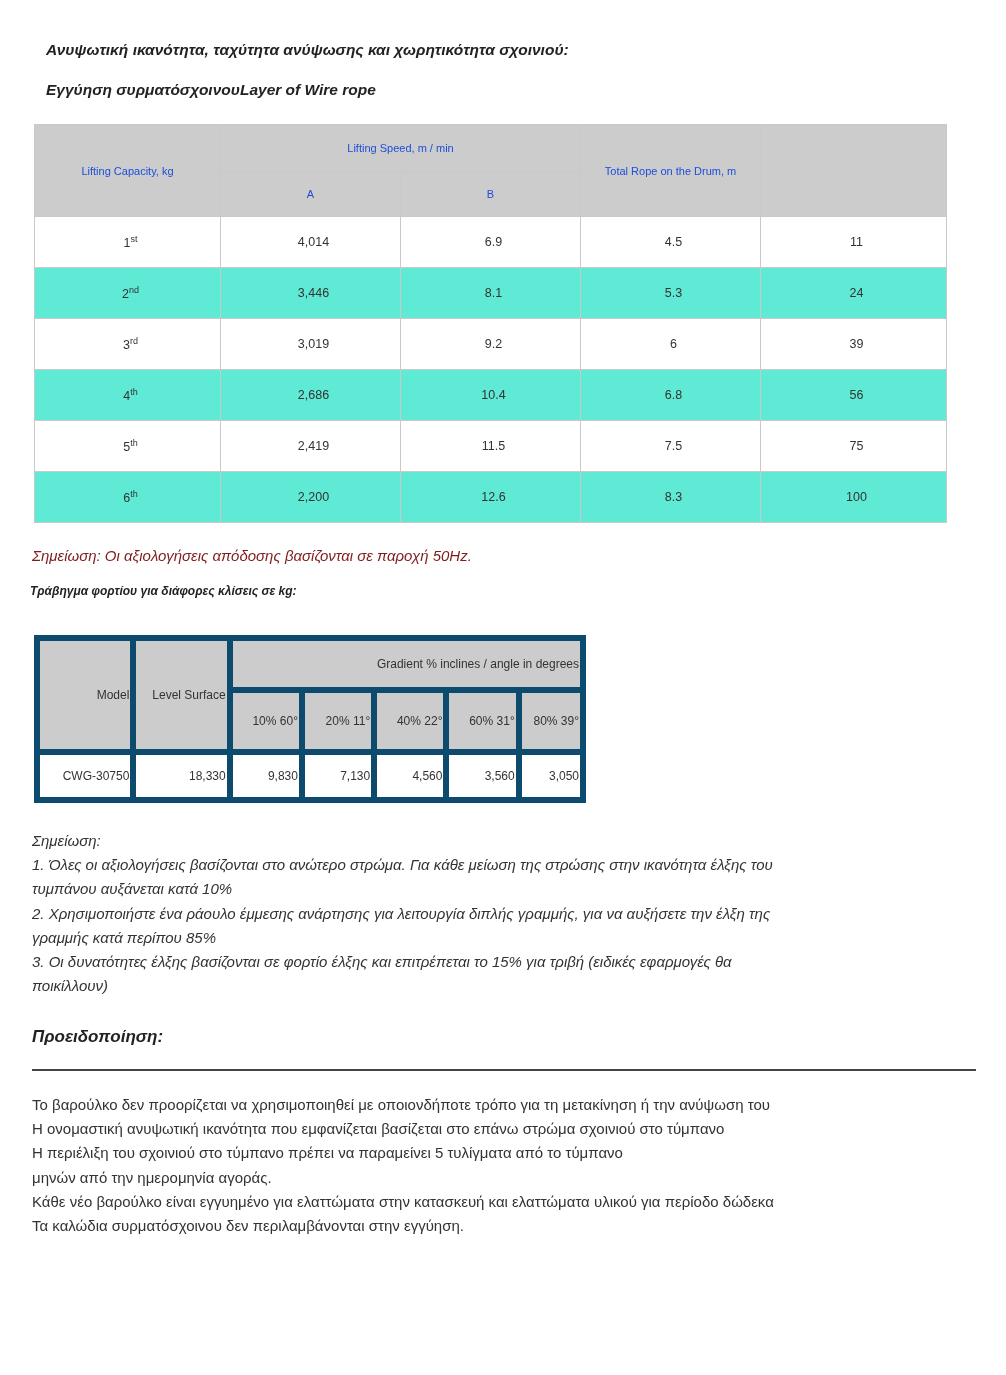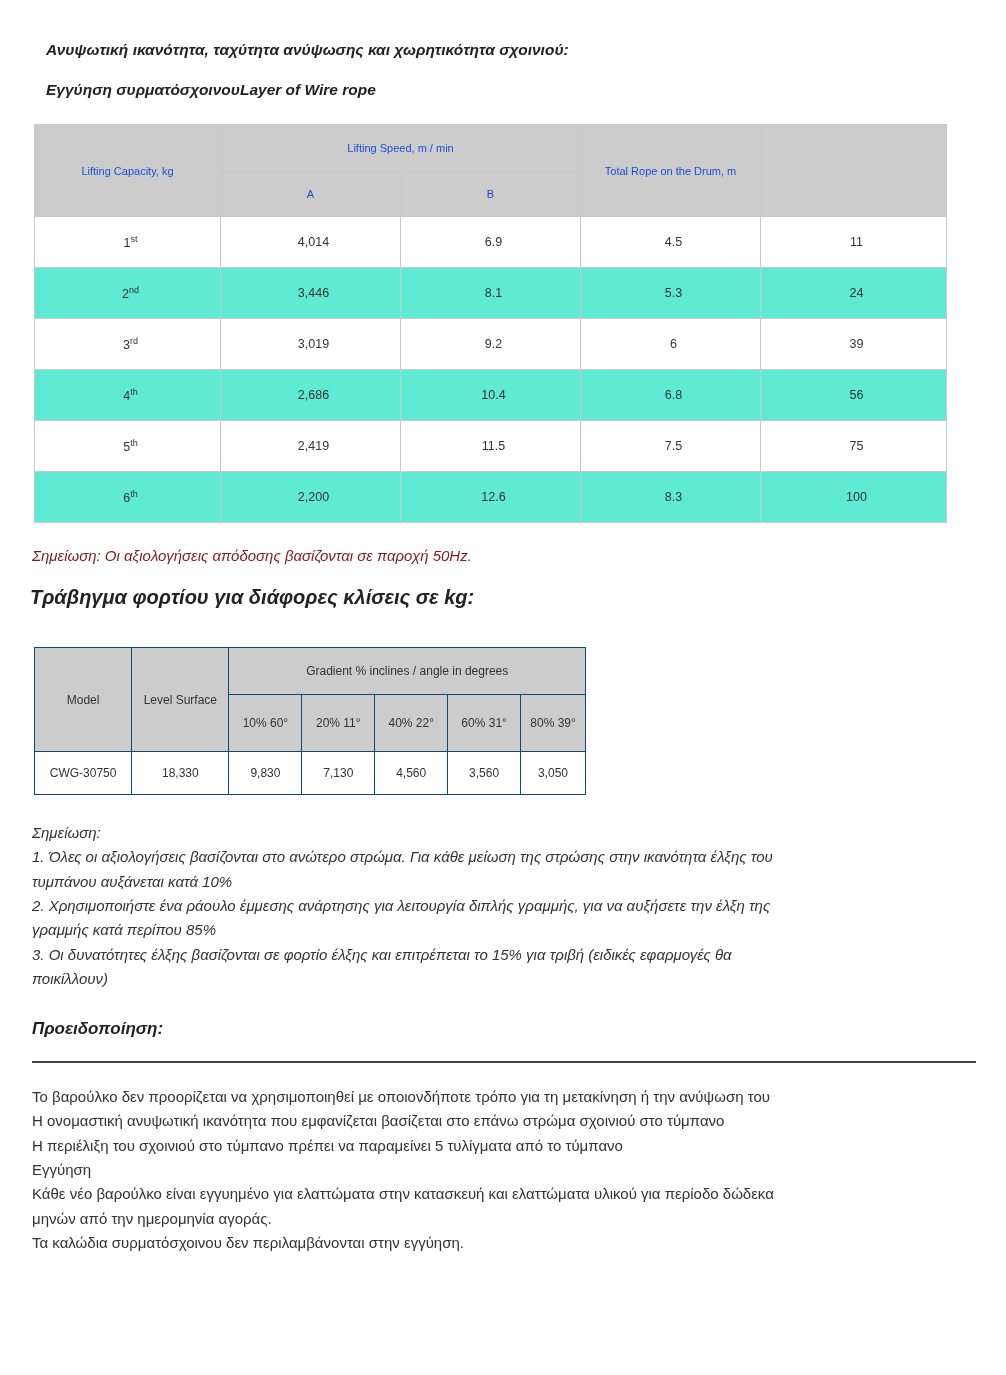--- a/index.html
+++ b/index.html
@@ -28,7 +28,7 @@
     margin: 16px;
   }
   .heading-2 {
-    font-size: 20px;
+    font-size: 12px;
     font-weight: bold;
     font-style: italic;
     color: #222222;

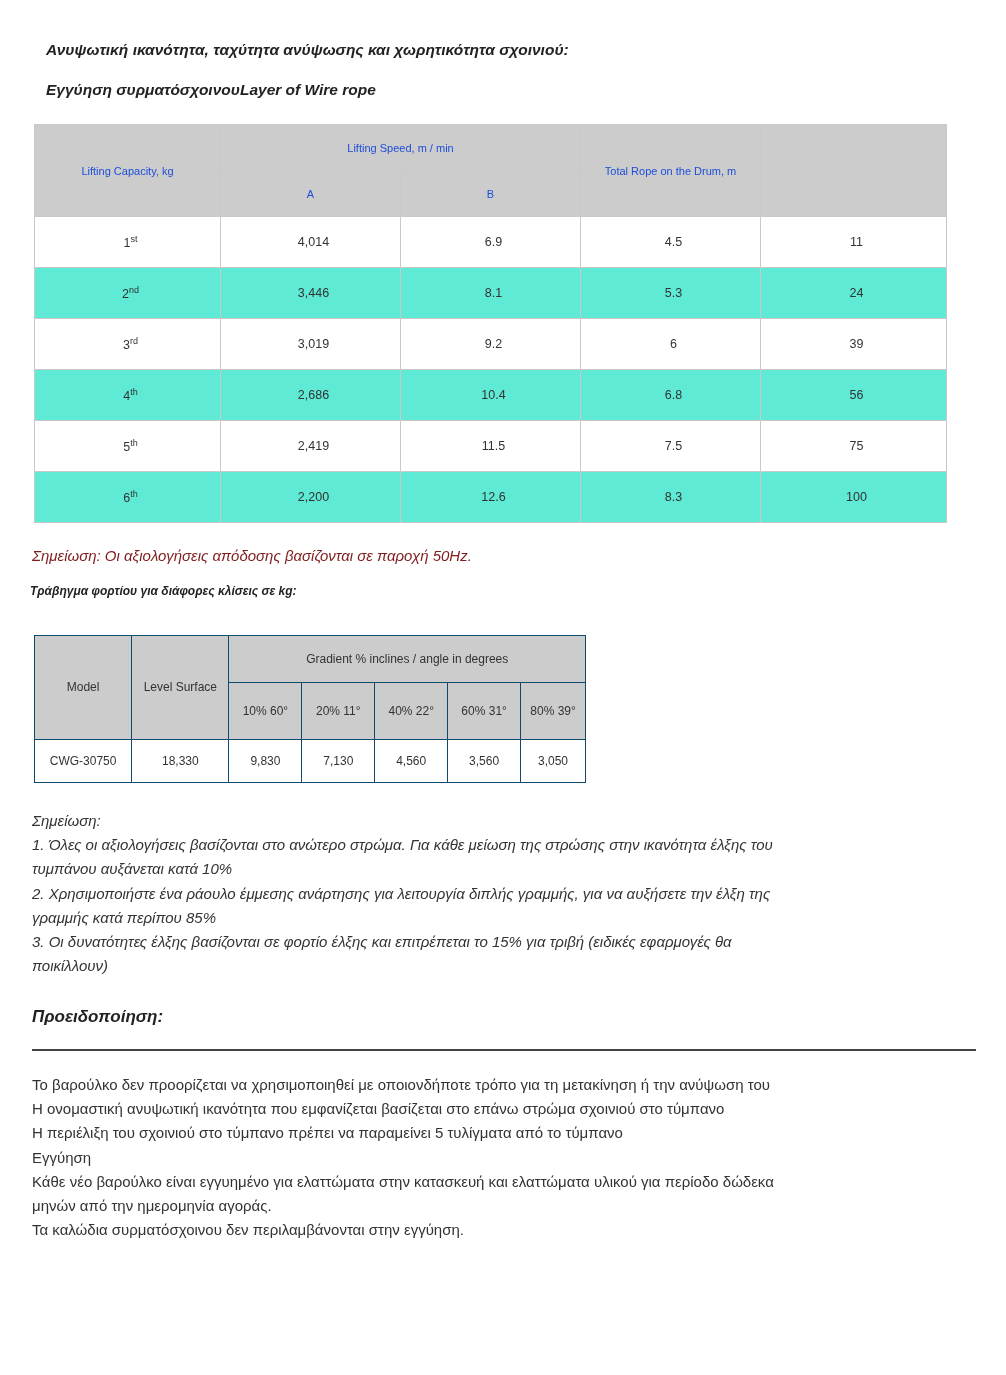--- a/index.html
+++ b/index.html
@@ -83,8 +83,8 @@
     font-size: 12px;
   }
   .t2 th, .t2 td {
-    border: 1px solid #0c4a6e;
-    text-align: center;
+    border: 6px solid #0c4a6e;
+    text-align: right;
     vertical-align: middle;
   }
   .t2 thead th {

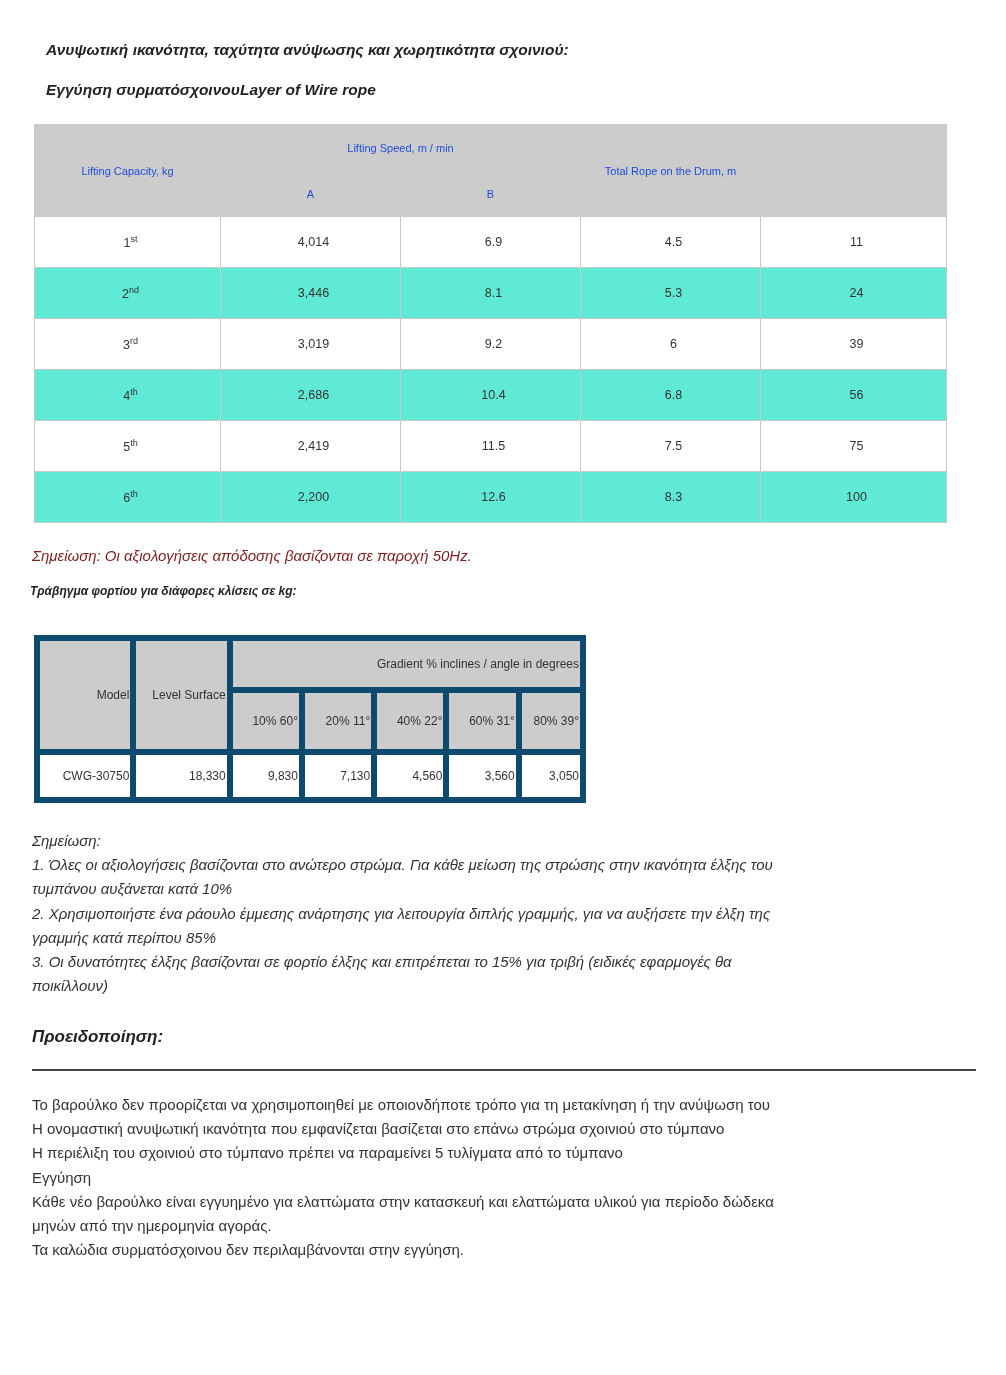--- a/index.html
+++ b/index.html
@@ -269,7 +269,6 @@
     <div>Το βαρούλκο δεν προορίζεται να χρησιμοποιηθεί με οποιονδήποτε τρόπο για τη μετακίνηση ή την ανύψωση του</div>
     <div>Η ονομαστική ανυψωτική ικανότητα που εμφανίζεται βασίζεται στο επάνω στρώμα σχοινιού στο τύμπανο</div>
     <div>Η περιέλιξη του σχοινιού στο τύμπανο πρέπει να παραμείνει 5 τυλίγματα από το τύμπανο</div>
-    <div>Εγγύηση</div>
     <div>Κάθε νέο βαρούλκο είναι εγγυημένο για ελαττώματα στην κατασκευή και ελαττώματα υλικού για περίοδο δώδεκα</div>
     <div>μηνών από την ημερομηνία αγοράς.</div>
     <div>Τα καλώδια συρματόσχοινου δεν περιλαμβάνονται στην εγγύηση.</div>

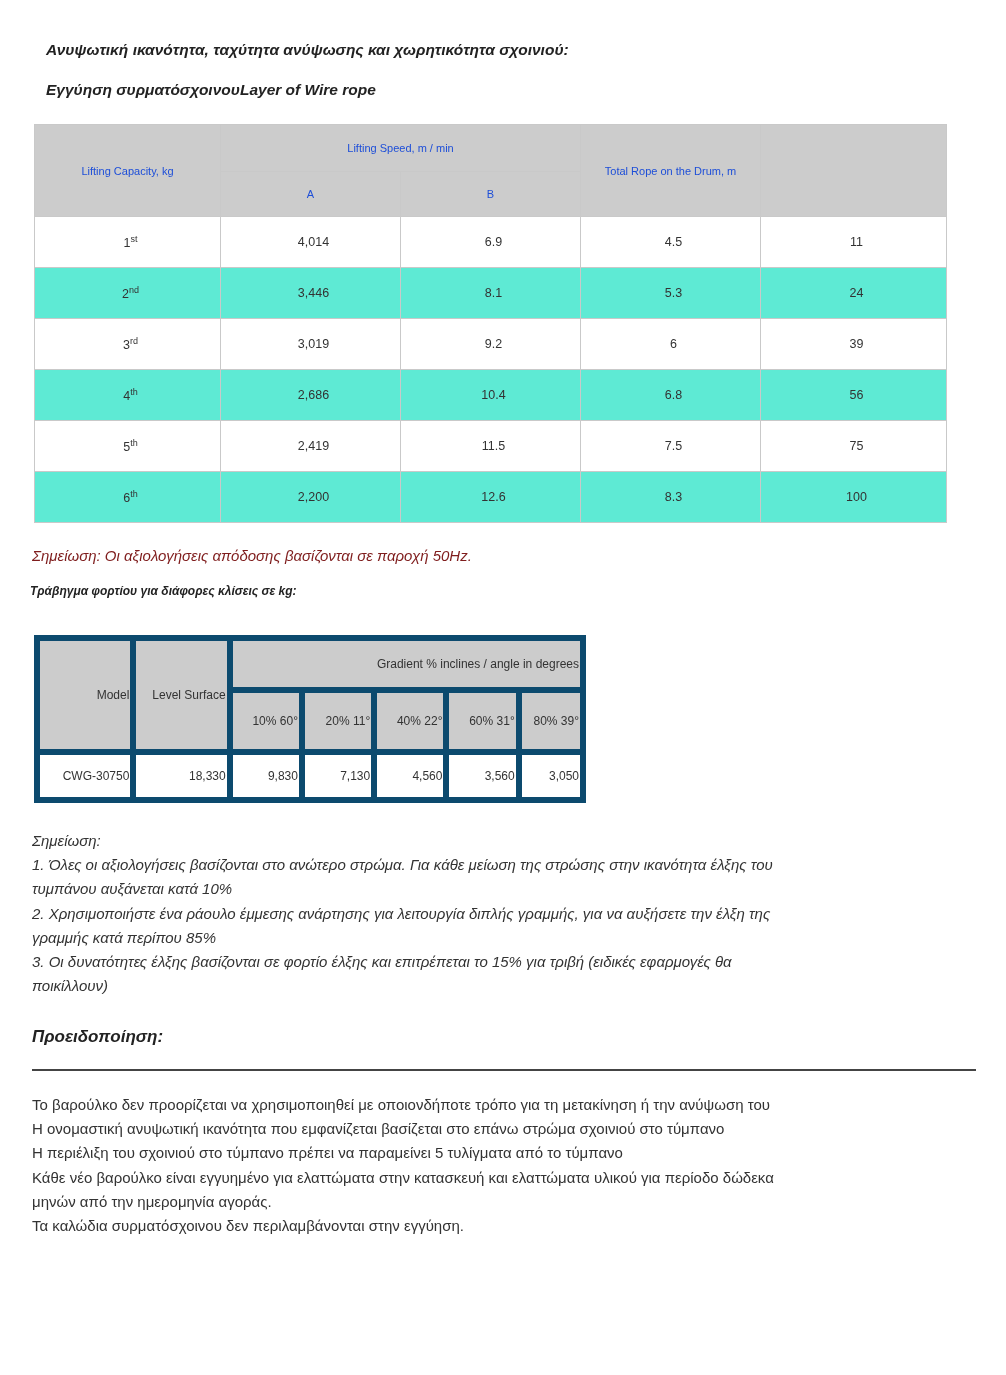--- a/index.html
+++ b/index.html
@@ -269,8 +269,8 @@
     <div>Το βαρούλκο δεν προορίζεται να χρησιμοποιηθεί με οποιονδήποτε τρόπο για τη μετακίνηση ή την ανύψωση του</div>
     <div>Η ονομαστική ανυψωτική ικανότητα που εμφανίζεται βασίζεται στο επάνω στρώμα σχοινιού στο τύμπανο</div>
     <div>Η περιέλιξη του σχοινιού στο τύμπανο πρέπει να παραμείνει 5 τυλίγματα από το τύμπανο</div>
+    <div>μηνών από την ημερομηνία αγοράς.</div>
     <div>Κάθε νέο βαρούλκο είναι εγγυημένο για ελαττώματα στην κατασκευή και ελαττώματα υλικού για περίοδο δώδεκα</div>
-    <div>μηνών από την ημερομηνία αγοράς.</div>
     <div>Τα καλώδια συρματόσχοινου δεν περιλαμβάνονται στην εγγύηση.</div>
   </div>
 

